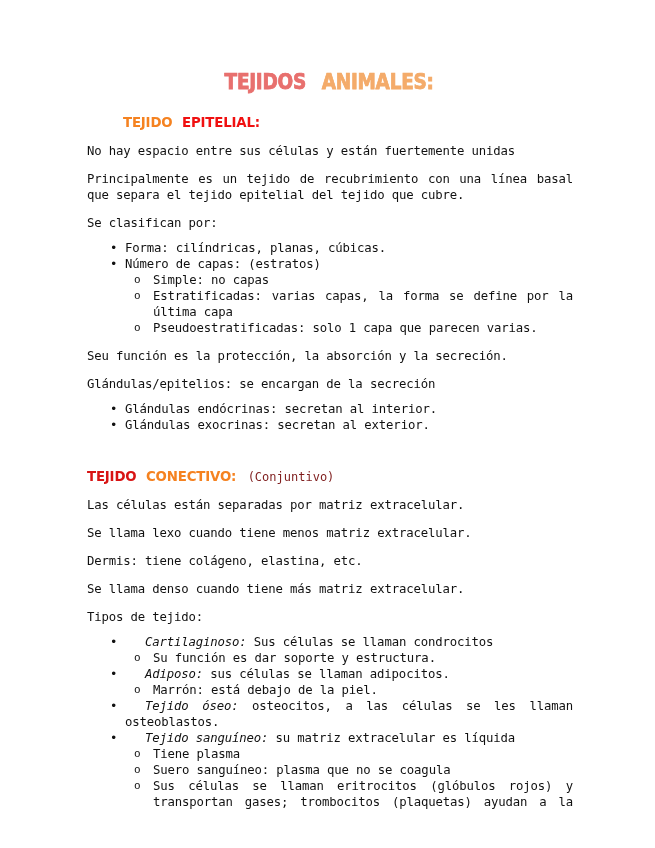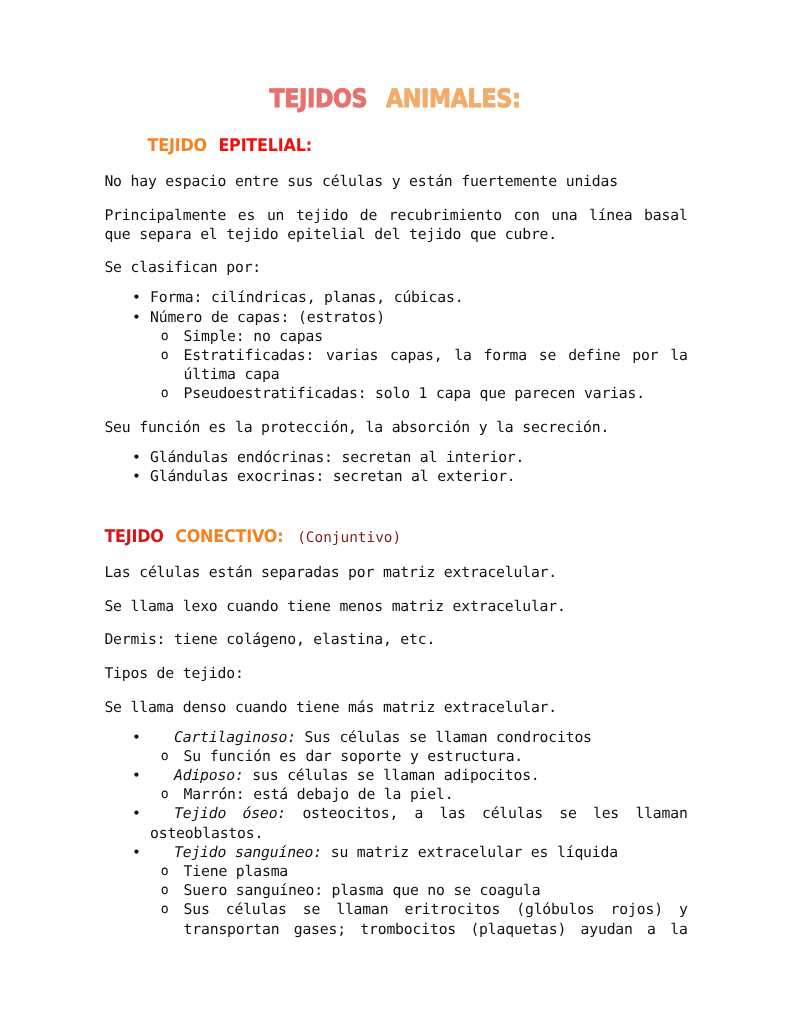--- a/index.html
+++ b/index.html
@@ -196,6 +196,7 @@
     </ul>
 
     <p class="body">Seu función es la protección, la absorción y la secreción.</p>
+    <p class="body">Glándulas/epitelios: se encargan de la secreción</p>
 
     <ul class="lvl1">
       <li>

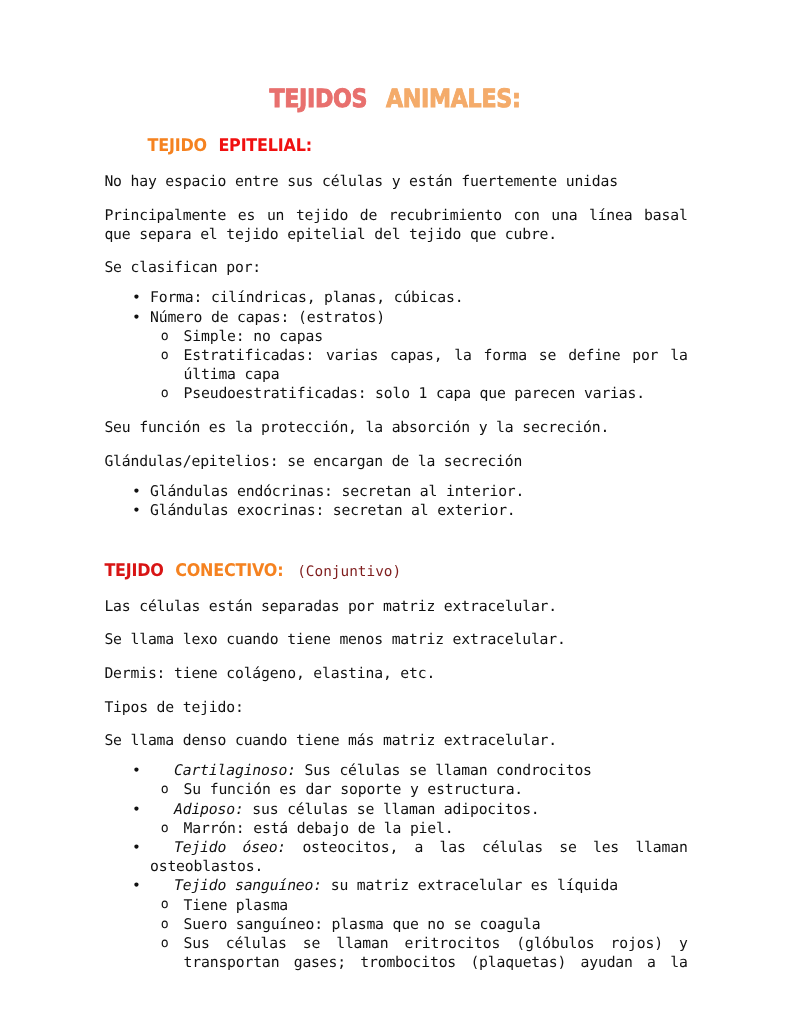--- a/index.html
+++ b/index.html
@@ -217,8 +217,8 @@
     <p class="body">Las células están separadas por matriz extracelular.</p>
     <p class="body">Se llama lexo cuando tiene menos matriz extracelular.</p>
     <p class="body">Dermis: tiene colágeno, elastina, etc.</p>
+    <p class="body">Se llama denso cuando tiene más matriz extracelular.</p>
     <p class="body">Tipos de tejido:</p>
-    <p class="body">Se llama denso cuando tiene más matriz extracelular.</p>
 
     <ul class="lvl1">
 

